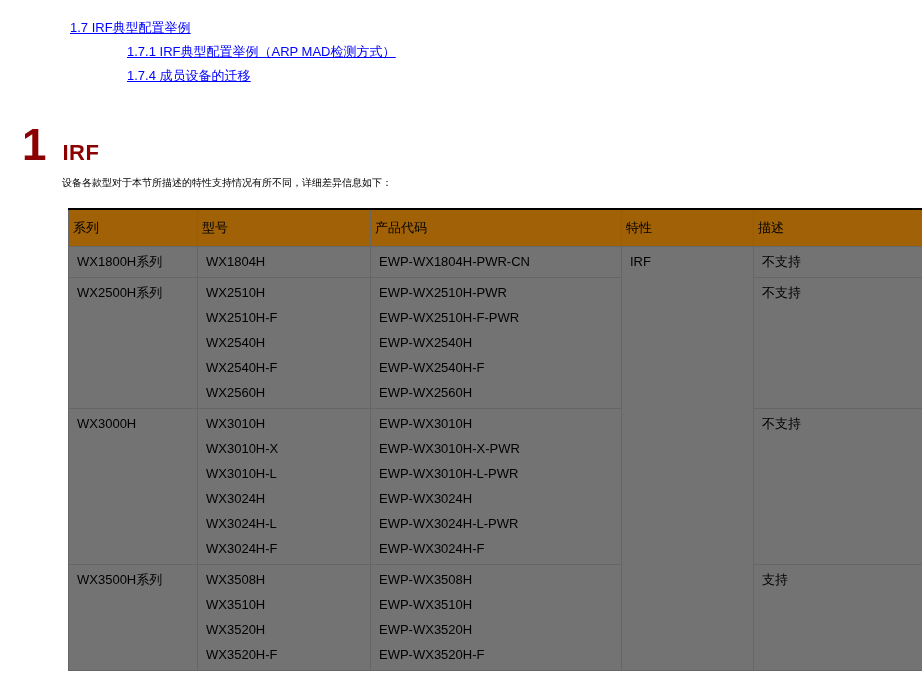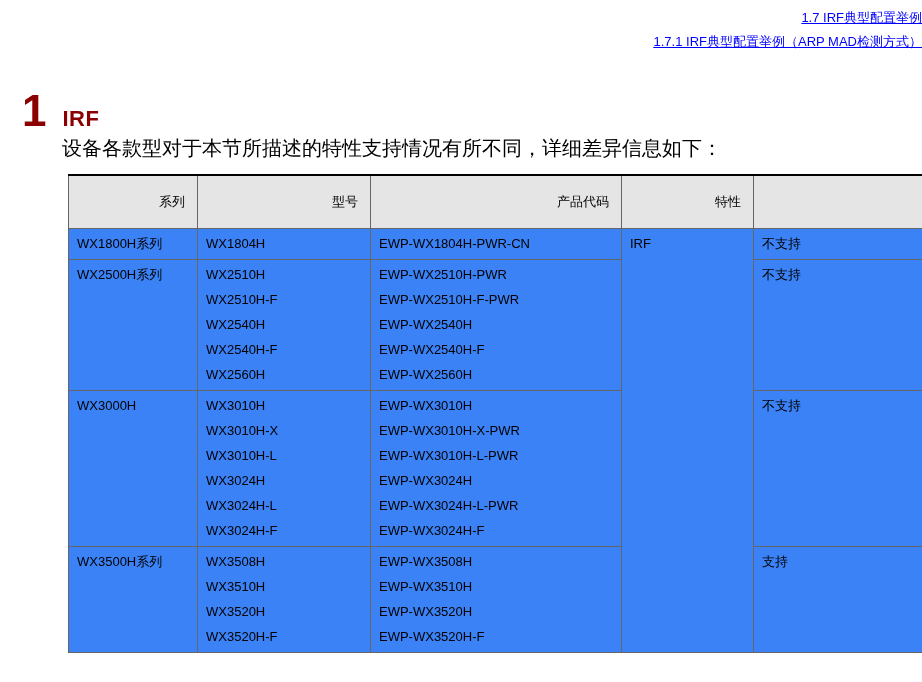--- a/index.html
+++ b/index.html
@@ -9,7 +9,7 @@
     font-family:"Liberation Sans","DejaVu Sans",sans-serif;
   }
   
-  .toc { padding-top:6px;text-align:right; }
+  .toc { padding-top:16px; }
   .toc-line { line-height:24px; font-size:13px; white-space:nowrap; }
   .toc-line.level-1 { margin-left:70px; }
   .toc-line.level-2 { margin-left:127px;text-decoration:underline; }

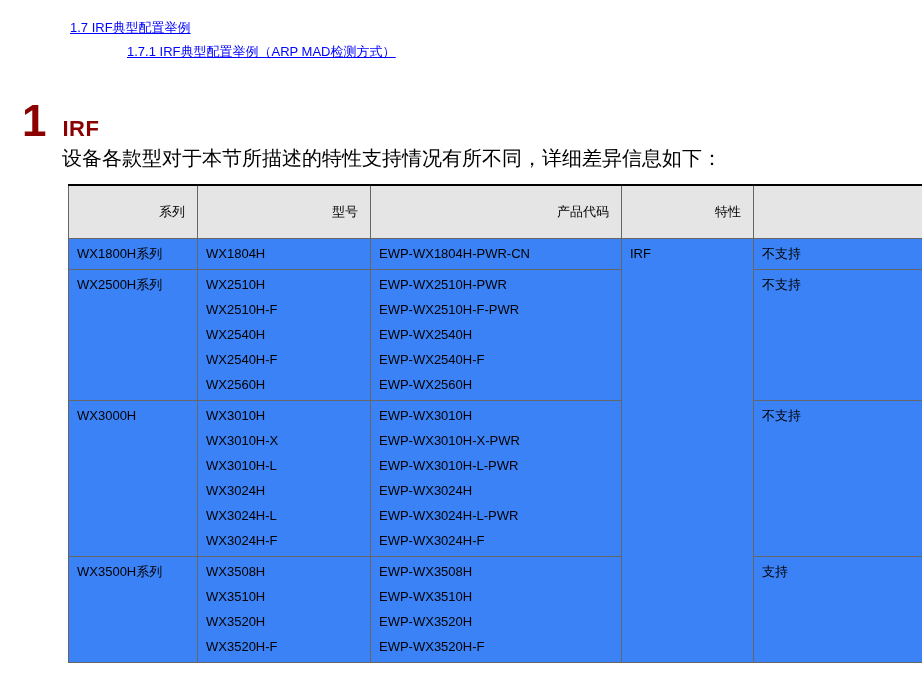--- a/index.html
+++ b/index.html
@@ -45,6 +45,7 @@
   <nav class="toc" id="toc">
       <div class="toc-line level-1"><a href="#" class="toc-link">1.7 IRF典型配置举例</a></div>
       <div class="toc-line level-2"><a href="#" class="toc-link">1.7.1 IRF典型配置举例（ARP MAD检测方式）</a></div>
+      <div class="toc-line level-2"><a href="#" class="toc-link">1.7.4 成员设备的迁移</a></div>
     </nav>
 
   <div class="heading">

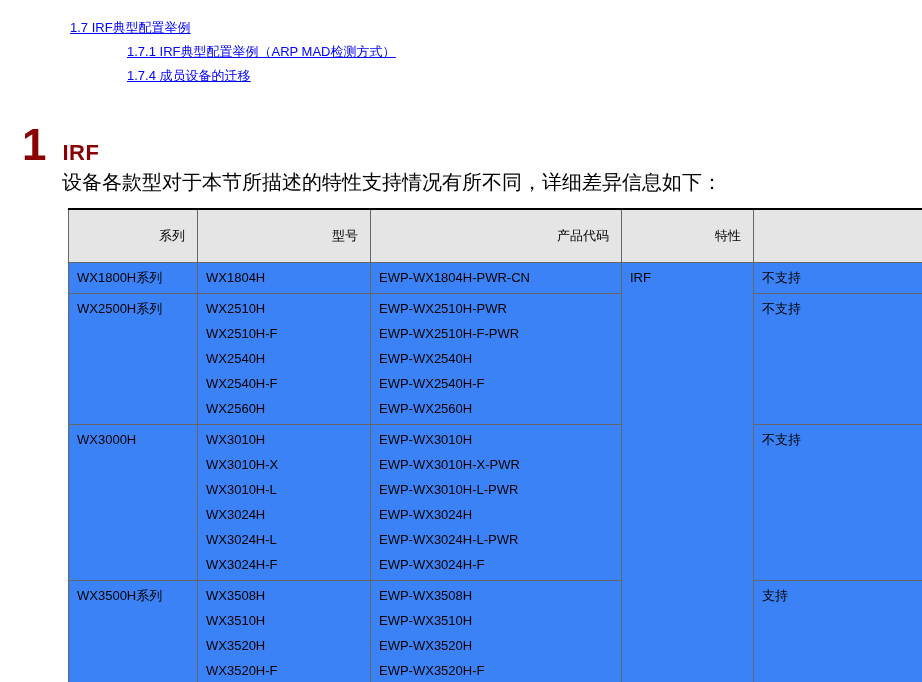--- a/index.html
+++ b/index.html
@@ -19,7 +19,7 @@
   .h-num   { color:#8B0000; font-size:44px; font-weight:bold; line-height:46px; }
   .h-title { color:#8B0000; font-size:22px; font-weight:bold; margin-left:16px; letter-spacing:0.5px; }
   
-  .intro { margin:6px 4px 0 62px; font-size:20px; line-height:17px; }
+  .intro { margin:6px 4px 0 62px; font-size:10px; line-height:17px; }
   
   table.support-table {
     border-collapse:collapse; table-layout:fixed;

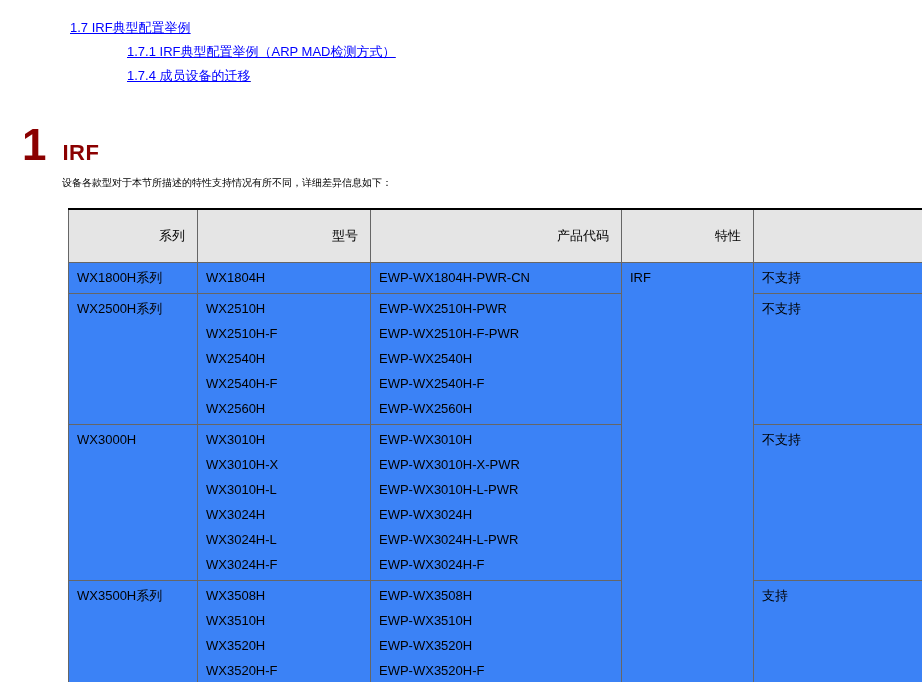--- a/index.html
+++ b/index.html
@@ -28,8 +28,8 @@
   }
   .support-table th, .support-table td { border:1px solid #666666; }
   .support-table th {
-    background:#e5e5e5; font-size:13px; font-weight:normal;
-    height:28px; text-align:right; padding:12px;
+    background:#a16207; font-size:13px; font-weight:normal;
+    height:28px; text-align:left; padding:4px;
   }
   .support-table td {
     vertical-align:top; font-size:13px;

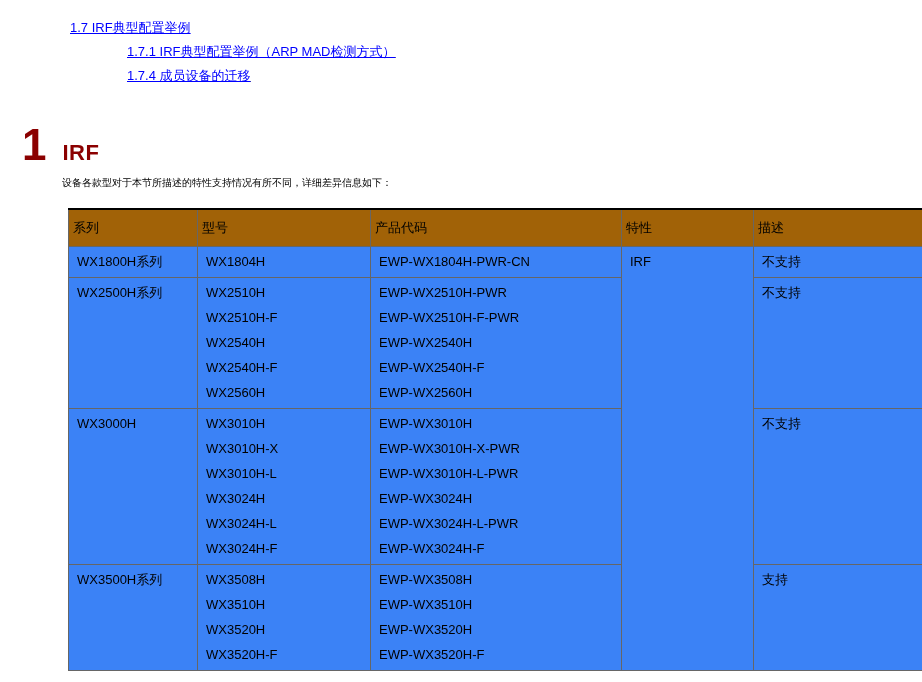--- a/index.html
+++ b/index.html
@@ -33,7 +33,7 @@
   }
   .support-table td {
     vertical-align:top; font-size:13px;
-    padding:2px 0 3px 8px; background:#3b82f6;
+    padding:2px 0 3px 8px; background:#737373;
   }
   .cell-line { line-height:25px; height:25px; white-space:nowrap; overflow:hidden; }
 </style>

